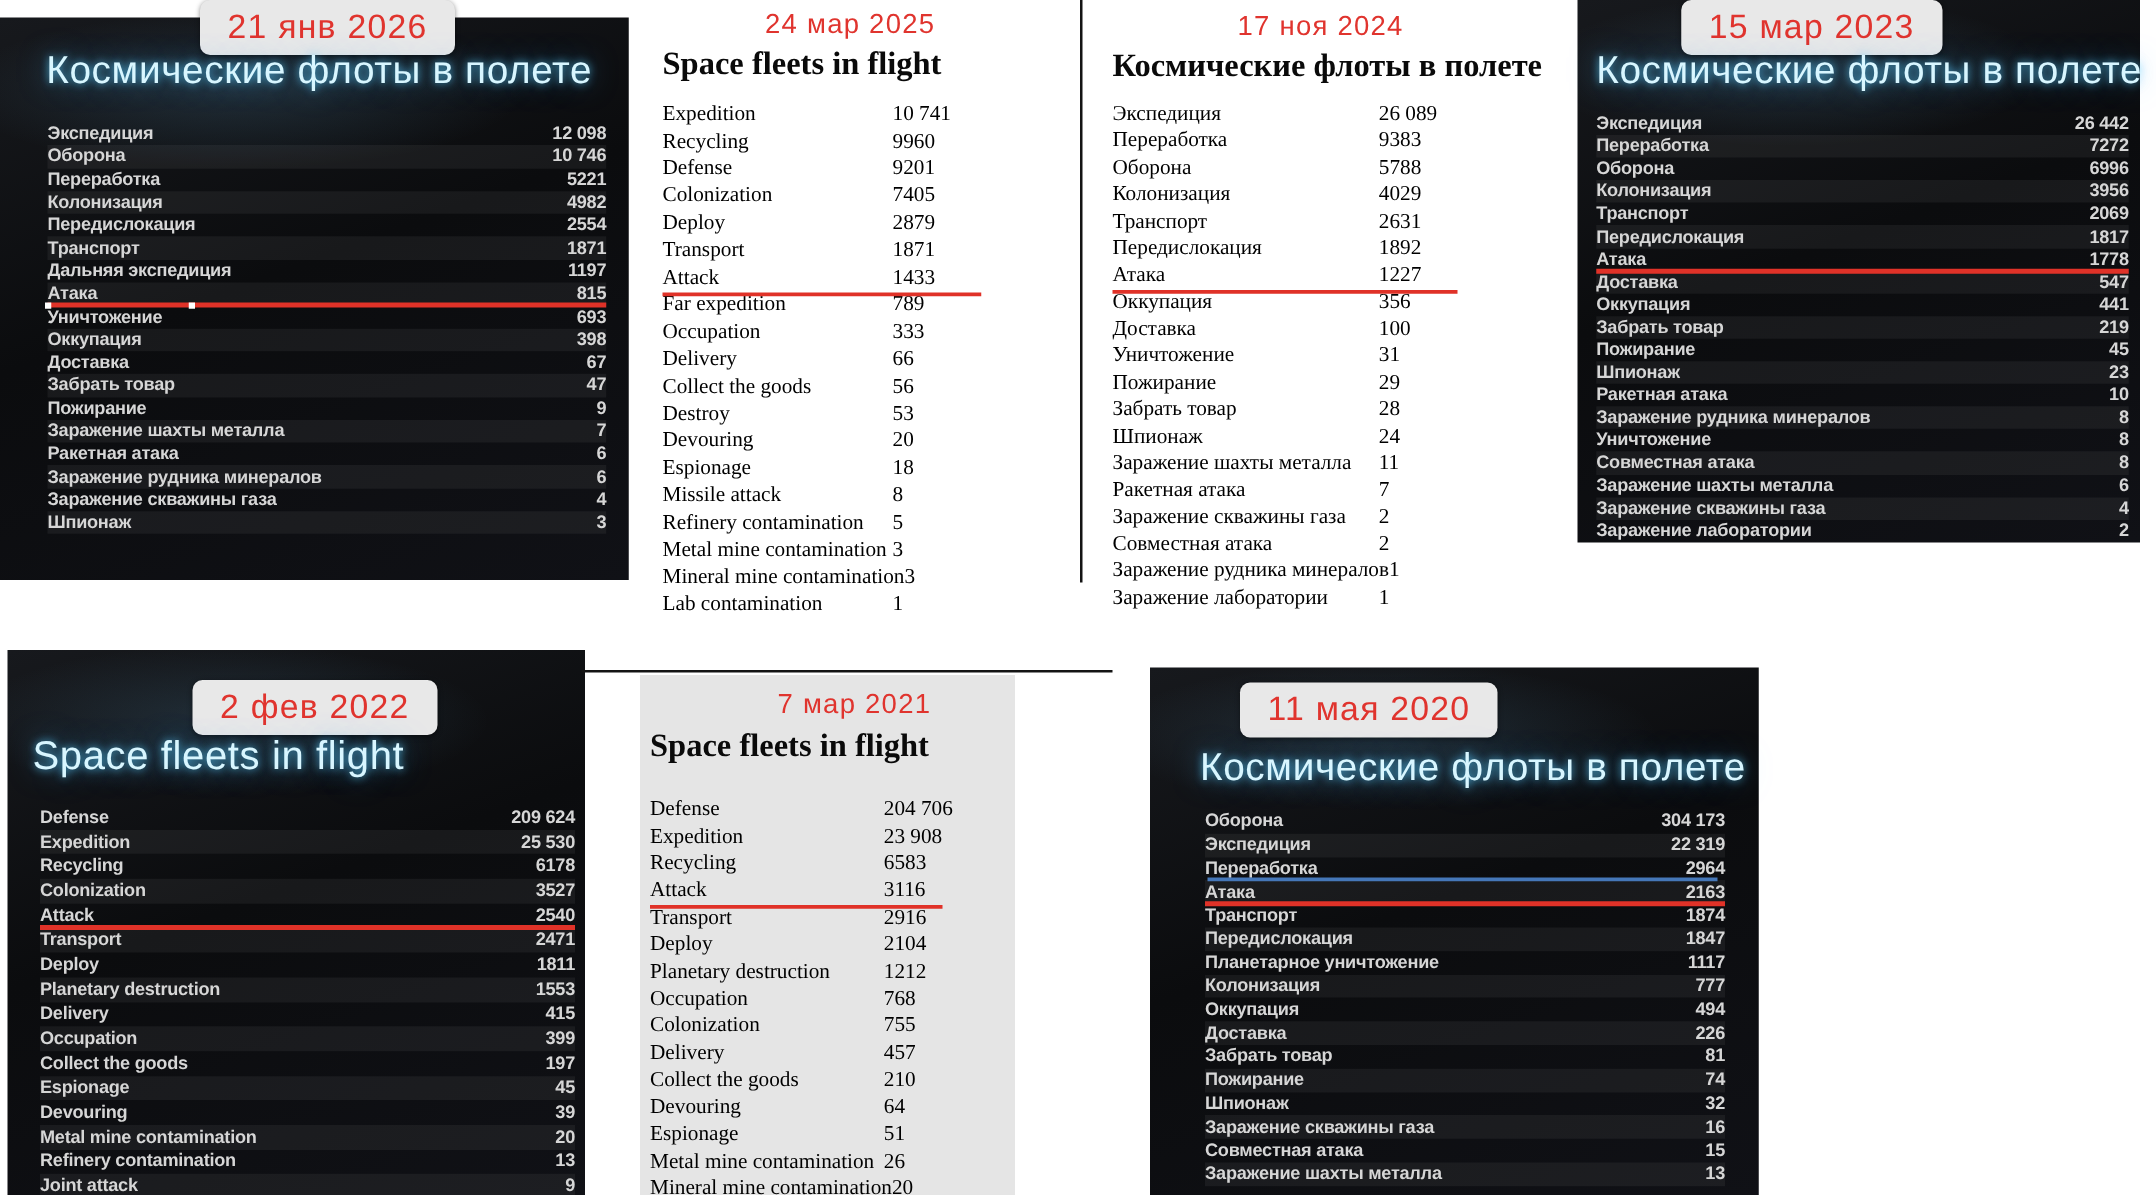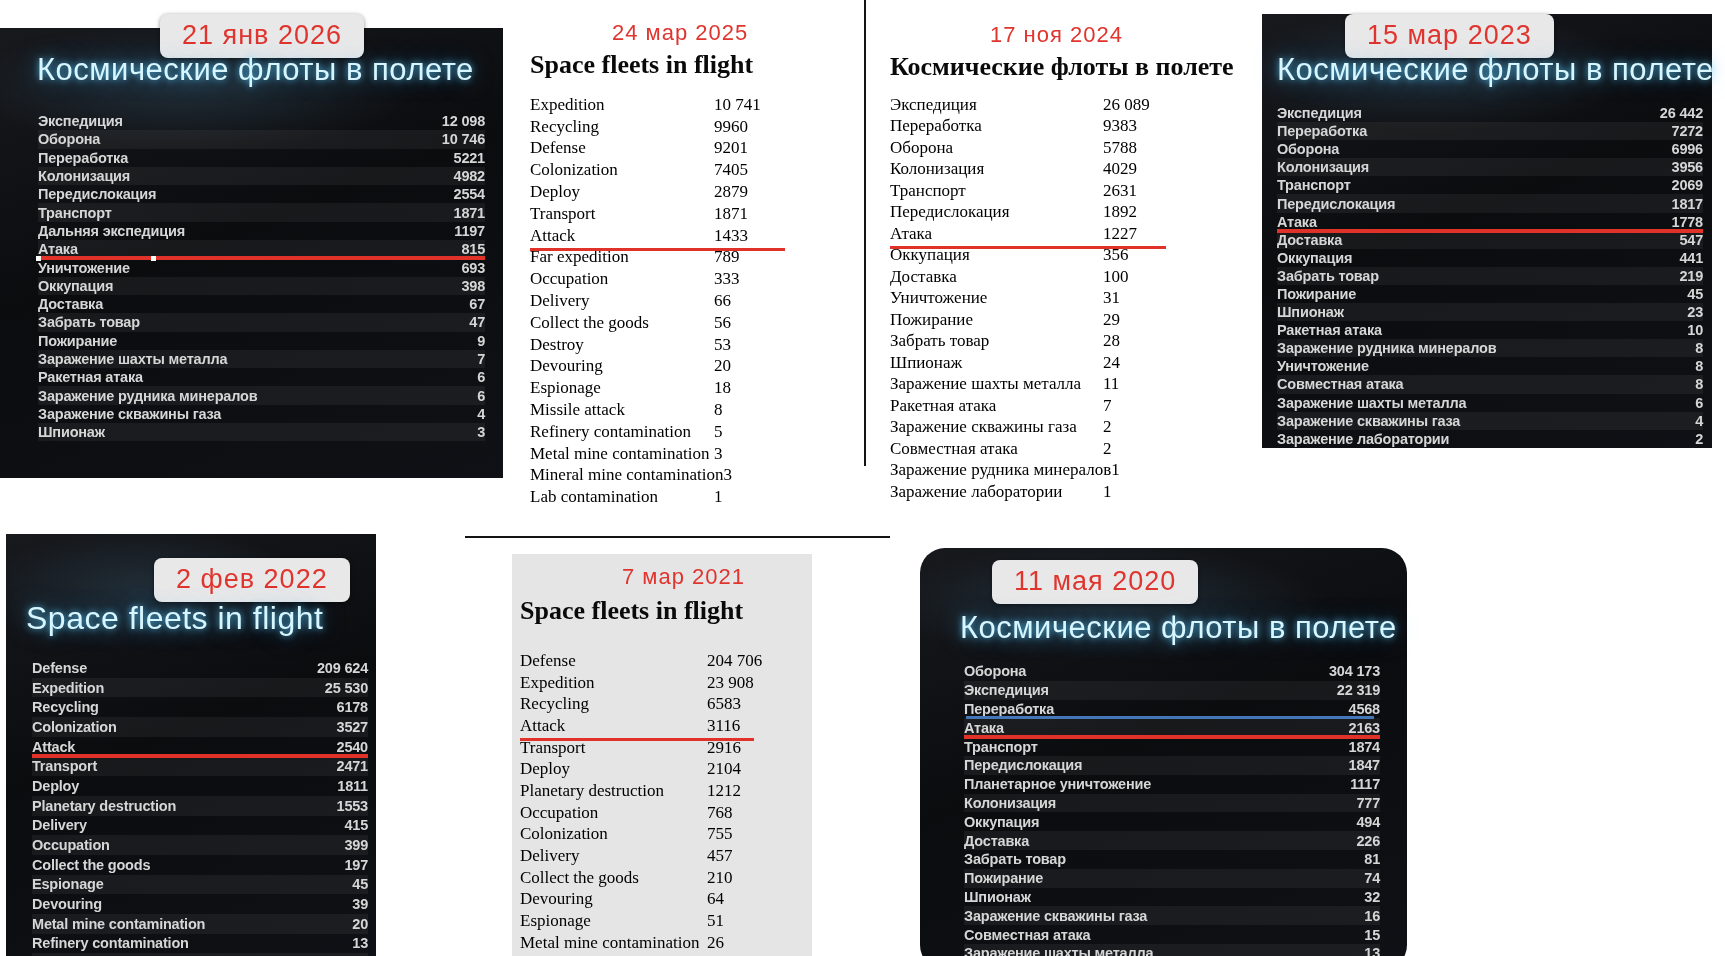--- a/index.html
+++ b/index.html
@@ -5,7 +5,7 @@
   html,body{margin:0;padding:0;background:#ffffff;}
   #canvas{position:relative;width:1725px;height:956px;overflow:hidden;background:#ffffff;
           font-family:"Liberation Sans",sans-serif;}
-  .panel{position:absolute;margin-top:14px;}
+  .panel{position:absolute;}
   .panel.dark{
     background:
       radial-gradient(ellipse 65% 20% at 38% 13%, rgba(110,185,230,.16), transparent 70%),

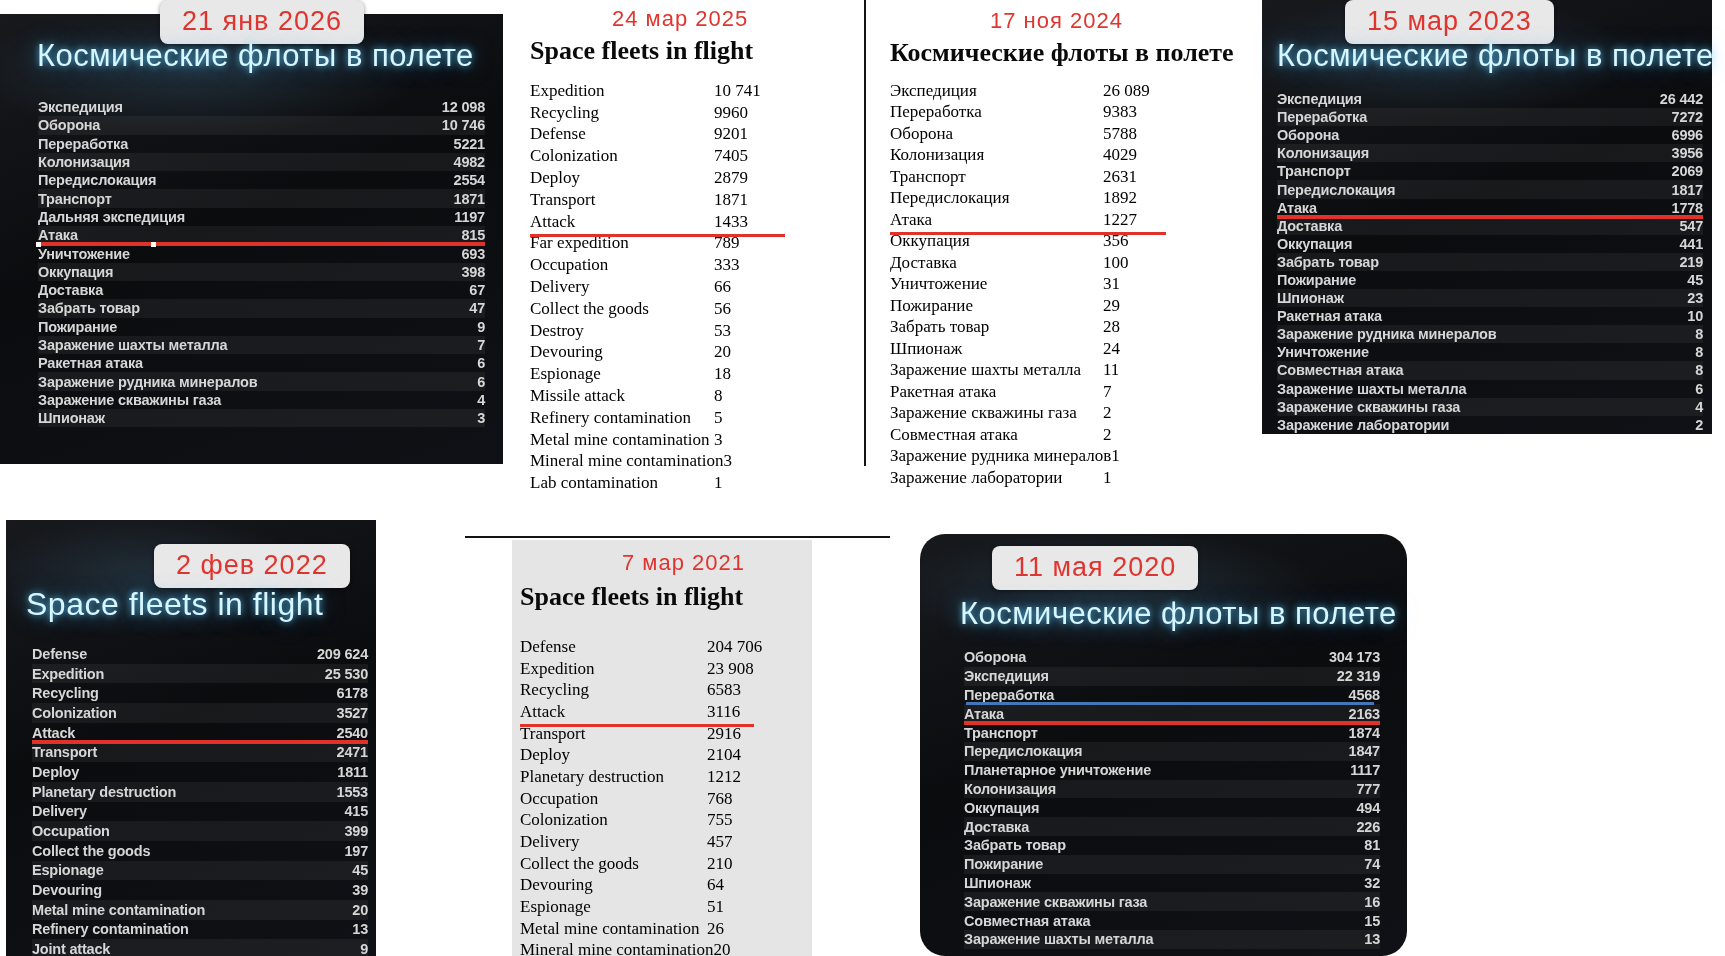--- a/index.html
+++ b/index.html
@@ -60,7 +60,7 @@
   #p4 .title{left:15px;top:38px;font-size:31px;}
   #p4 .rows{left:15px;right:9px;top:90px;--rh:18.1px;}
 
-  #p5{left:6px;top:520px;width:370px;height:436px;}
+  #p5{left:6px;top:520px;width:462px;height:436px;}
   #p5 .badge{left:148px;top:24px;}
   #p5 .title{left:20px;top:66px;font-size:32px;}
   #p5 .rows{left:26px;right:8px;top:124px;--rh:19.7px;}

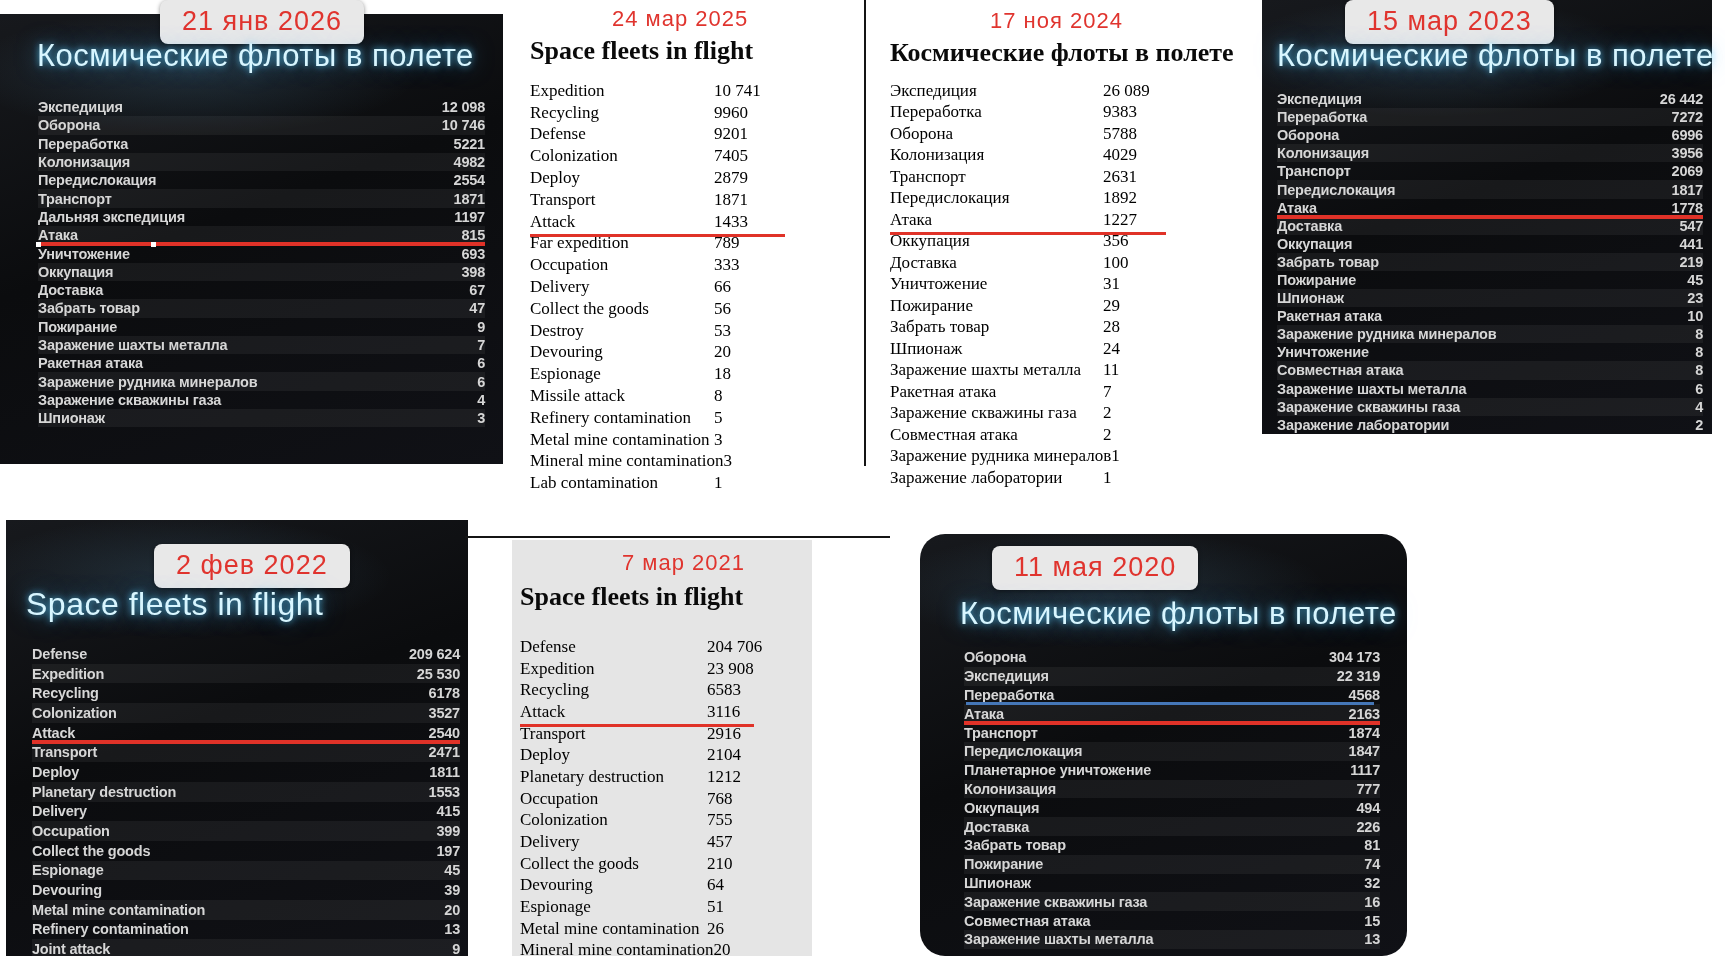--- a/index.html
+++ b/index.html
@@ -71,7 +71,7 @@
   #p6 .rows{left:8px;right:10px;top:96px;--rh:21.7px;--tab:187px;}
   #p6 .u-red::after{right:48px;}
 
-  #p7{left:920px;top:534px;width:487px;height:422px;border-radius:25px;}
+  #p7{left:920px;top:534px;width:487px;height:422px;}
   #p7 .badge{left:72px;top:12px;}
   #p7 .title{left:40px;top:62px;font-size:31px;}
   #p7 .rows{left:44px;right:27px;top:114px;--rh:18.8px;}

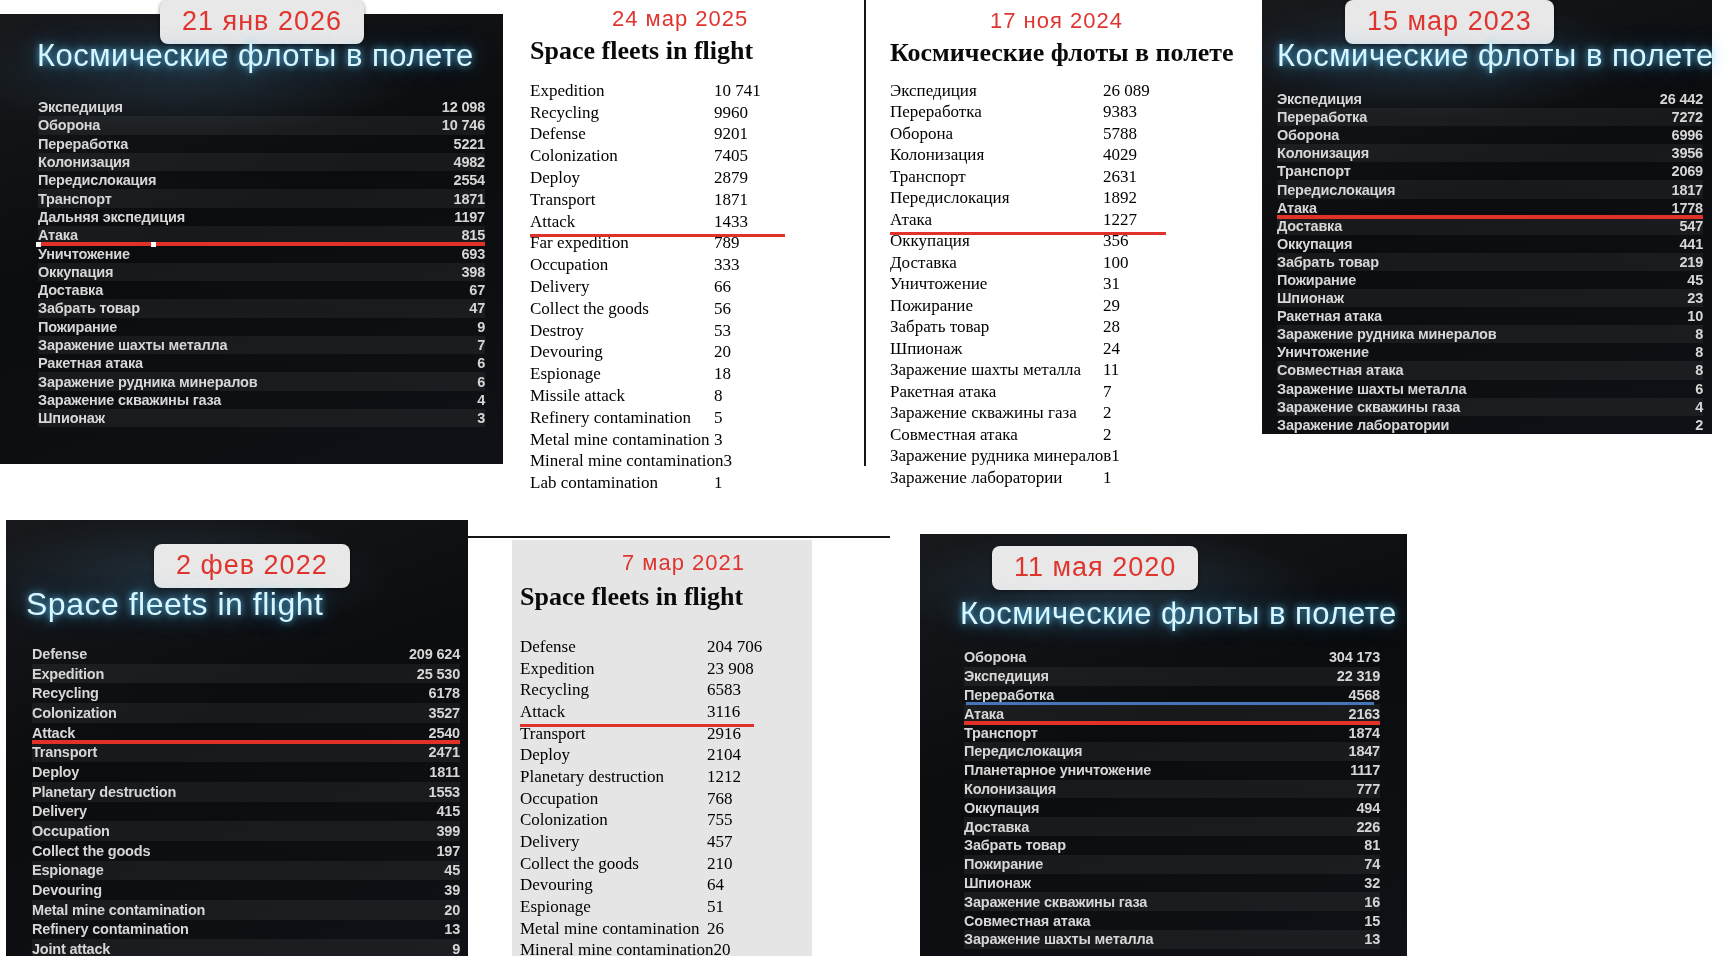--- a/index.html
+++ b/index.html
@@ -565,7 +565,7 @@
         </div>
         <div class="row u-blue">
           <span class="lbl">Переработка</span>
-          <span class="val">4568</span>
+          <span class="val">2964</span>
         </div>
         <div class="row u-red">
           <span class="lbl">Атака</span>

